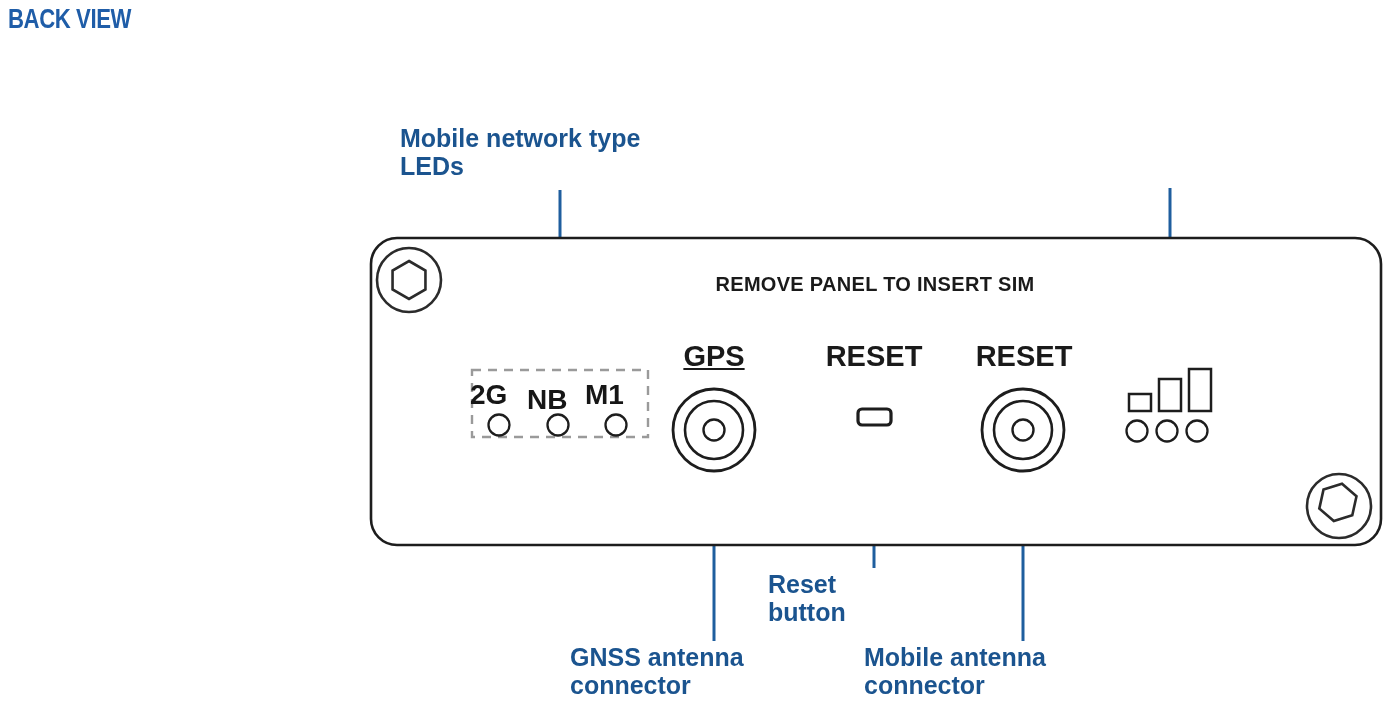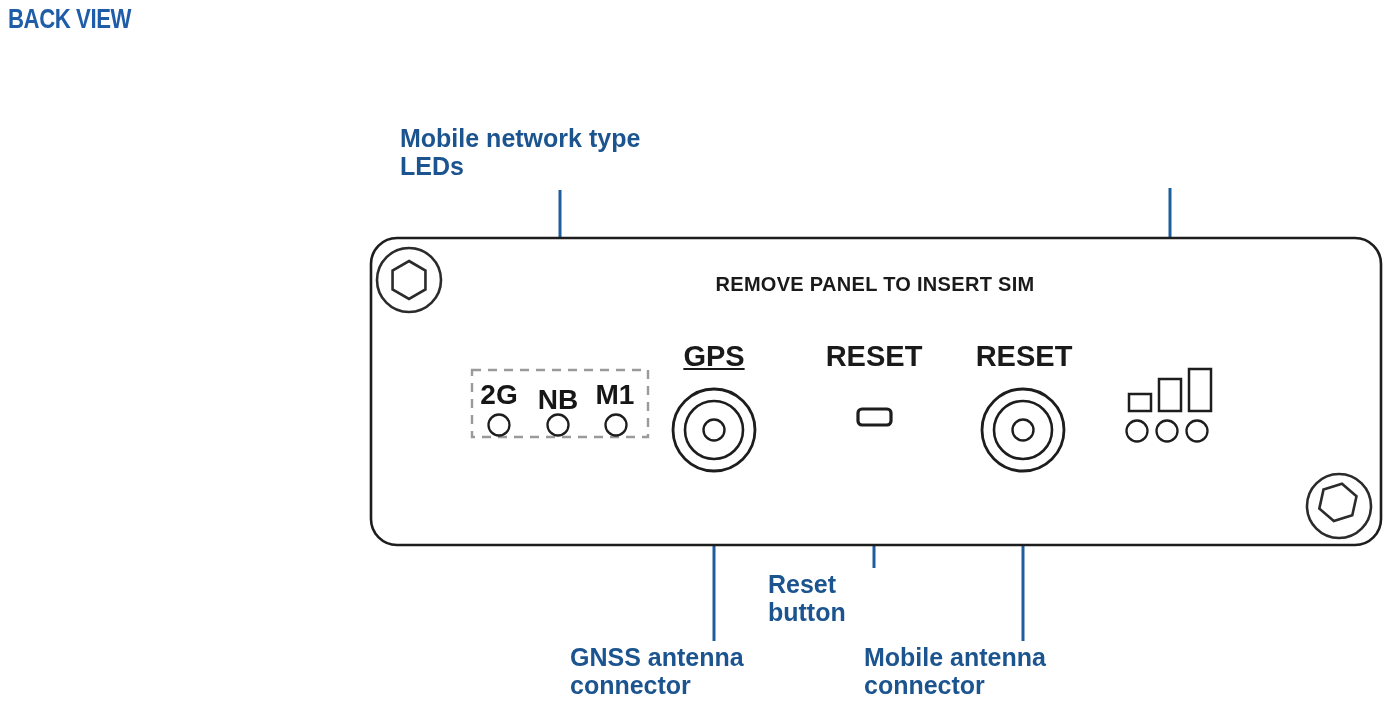--- a/index.html
+++ b/index.html
@@ -76,7 +76,6 @@
     font-family: "Liberation Sans", sans-serif;
     font-weight: bold;
     font-size: 28px;
-    text-align: center;
     white-space: pre;
   }
   #led-tag-2g { left: 470px; top: 379px; width: 58px; }

